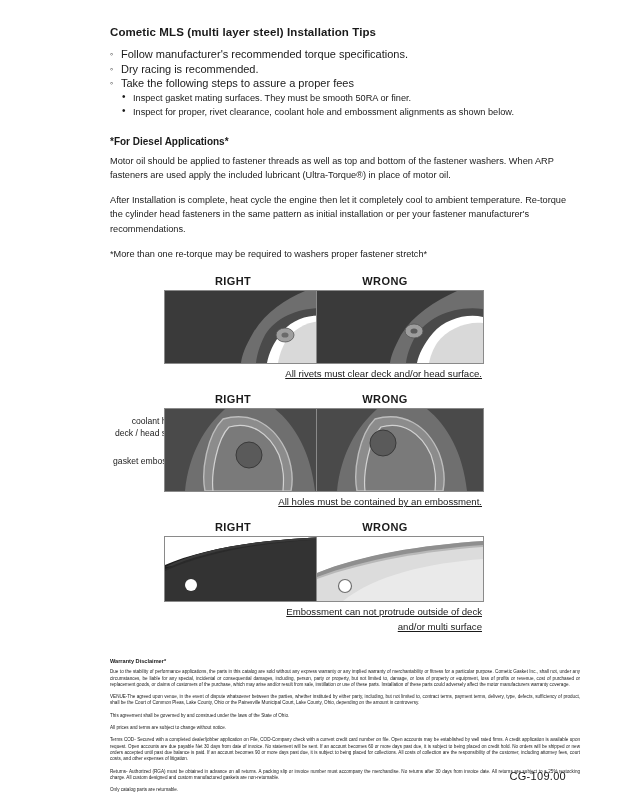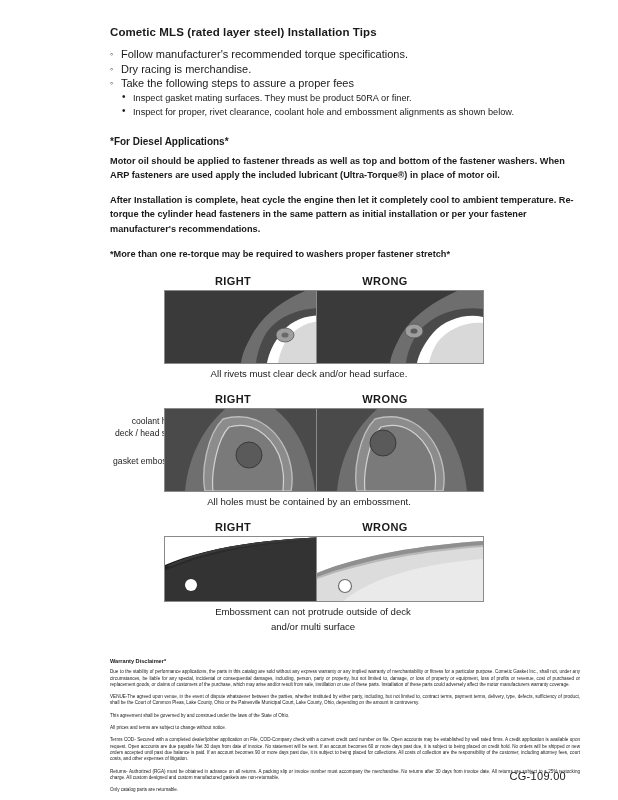--- a/index.html
+++ b/index.html
@@ -161,7 +161,7 @@
 
 <div class="page">
 
-  <h1 class="title">Cometic MLS (rated layer steel) Installation Tips</h1>
+  <h1 class="title">Cometic MLS (multi layer steel) Installation Tips</h1>
 
   <ul class="bullets">
     <li>Follow manufacturer's recommended torque specifications.</li>

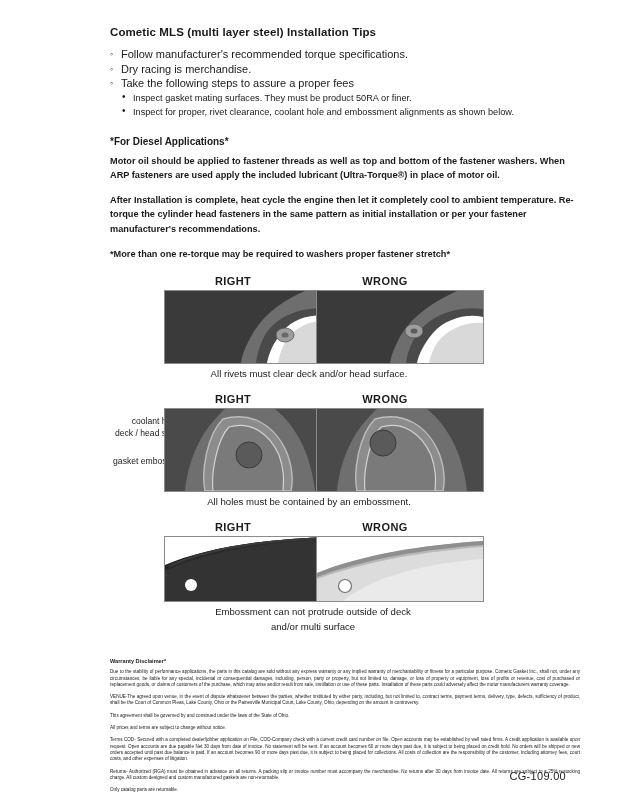--- a/index.html
+++ b/index.html
@@ -165,7 +165,7 @@
 
   <ul class="bullets">
     <li>Follow manufacturer's recommended torque specifications.</li>
-    <li>Dry racing is merchandise.</li>
+    <li>Dry racing is recommended.</li>
     <li>Take the following steps to assure a proper fees</li>
   </ul>
   <ul class="subbullets" style="margin-left:80px;">

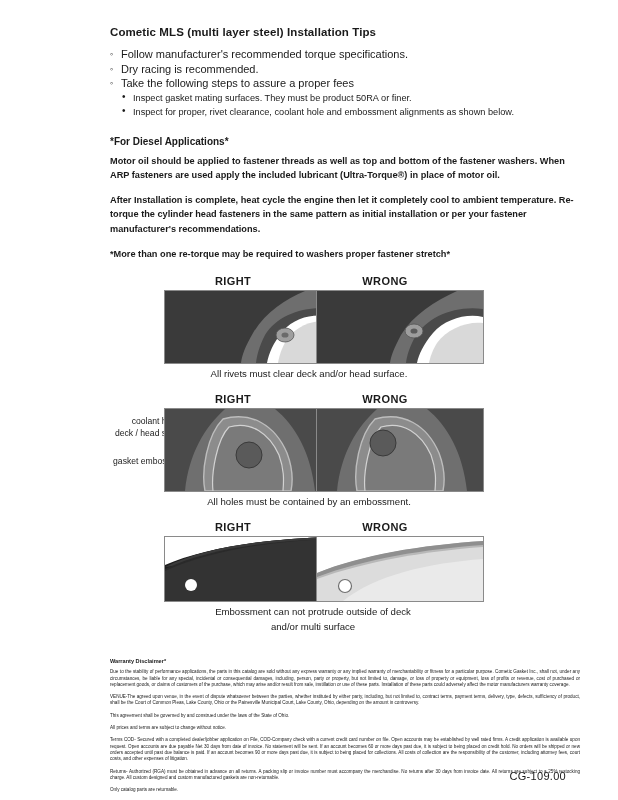--- a/index.html
+++ b/index.html
@@ -169,7 +169,7 @@
     <li>Take the following steps to assure a proper fees</li>
   </ul>
   <ul class="subbullets" style="margin-left:80px;">
-    <li>Inspect gasket mating surfaces.  They must be product 50RA or finer.</li>
+    <li>Inspect gasket mating surfaces.  They must be smooth 50RA or finer.</li>
     <li>Inspect for proper, rivet clearance, coolant hole and embossment alignments as shown below.</li>
   </ul>
 

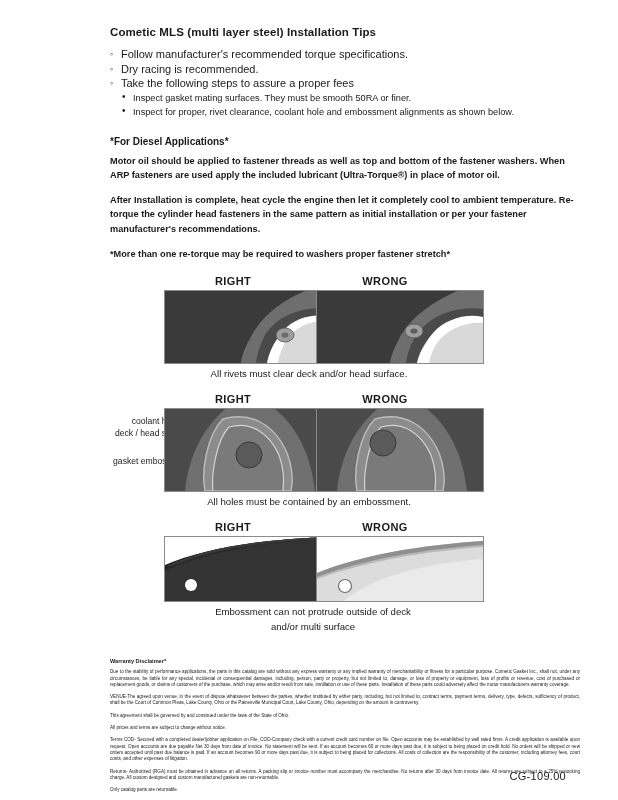--- a/index.html
+++ b/index.html
@@ -74,7 +74,6 @@
     line-height: 14.3px;
     margin: 0 0 11px 68px;
     max-width: 470px;
-    font-weight: bold;
   }
 
   

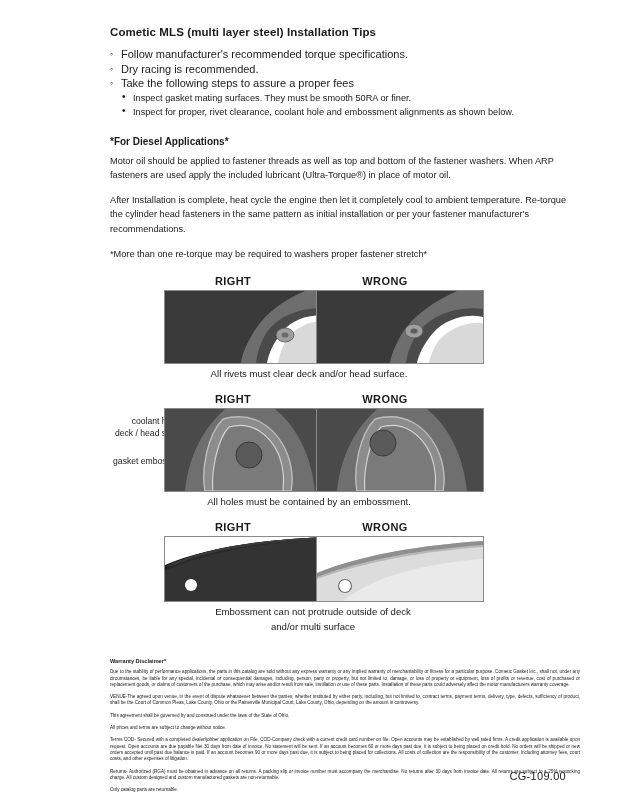--- a/index.html
+++ b/index.html
@@ -109,7 +109,8 @@
   .figcaption-bottom {
     font-size: 9.6px;
     margin: 4px 0 0 0;
-    text-align: center;
+    text-align: right;
+    text-decoration: underline;
   }
   .caption-wrap {
     width: 346px;

